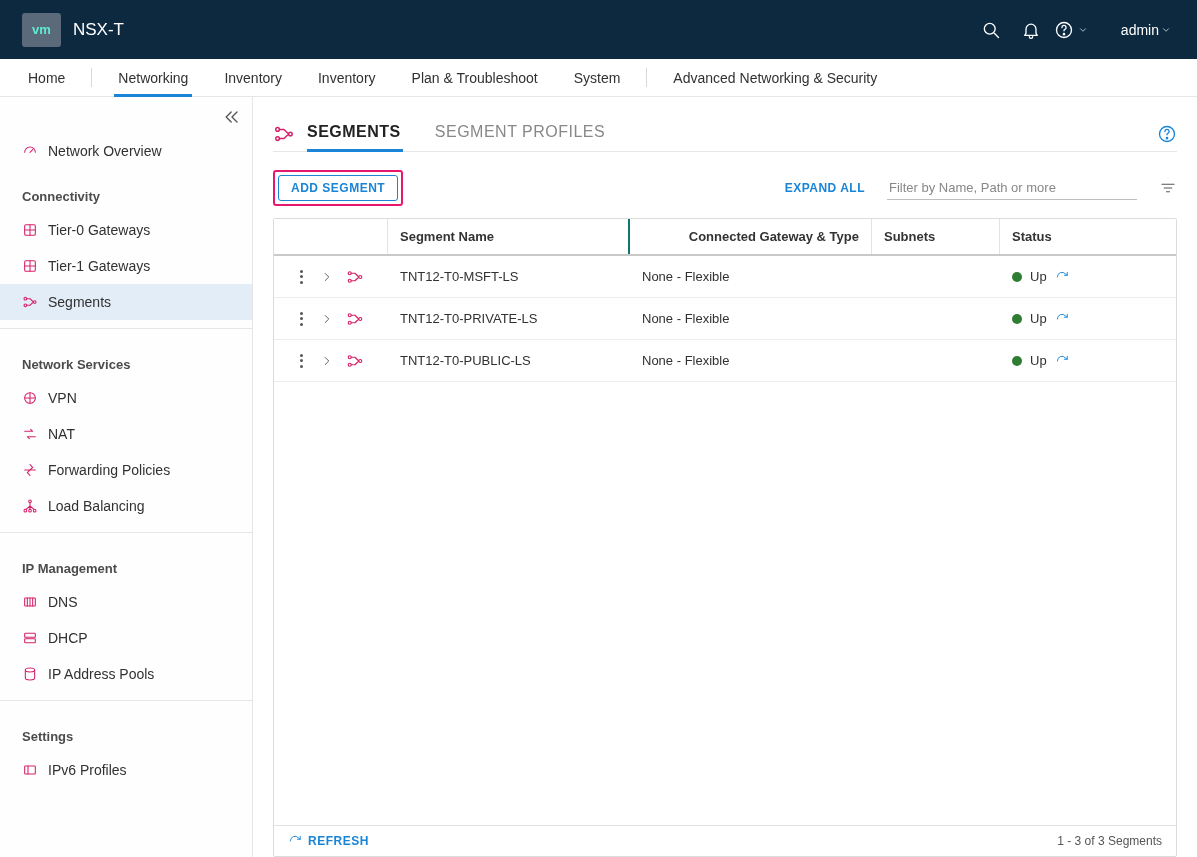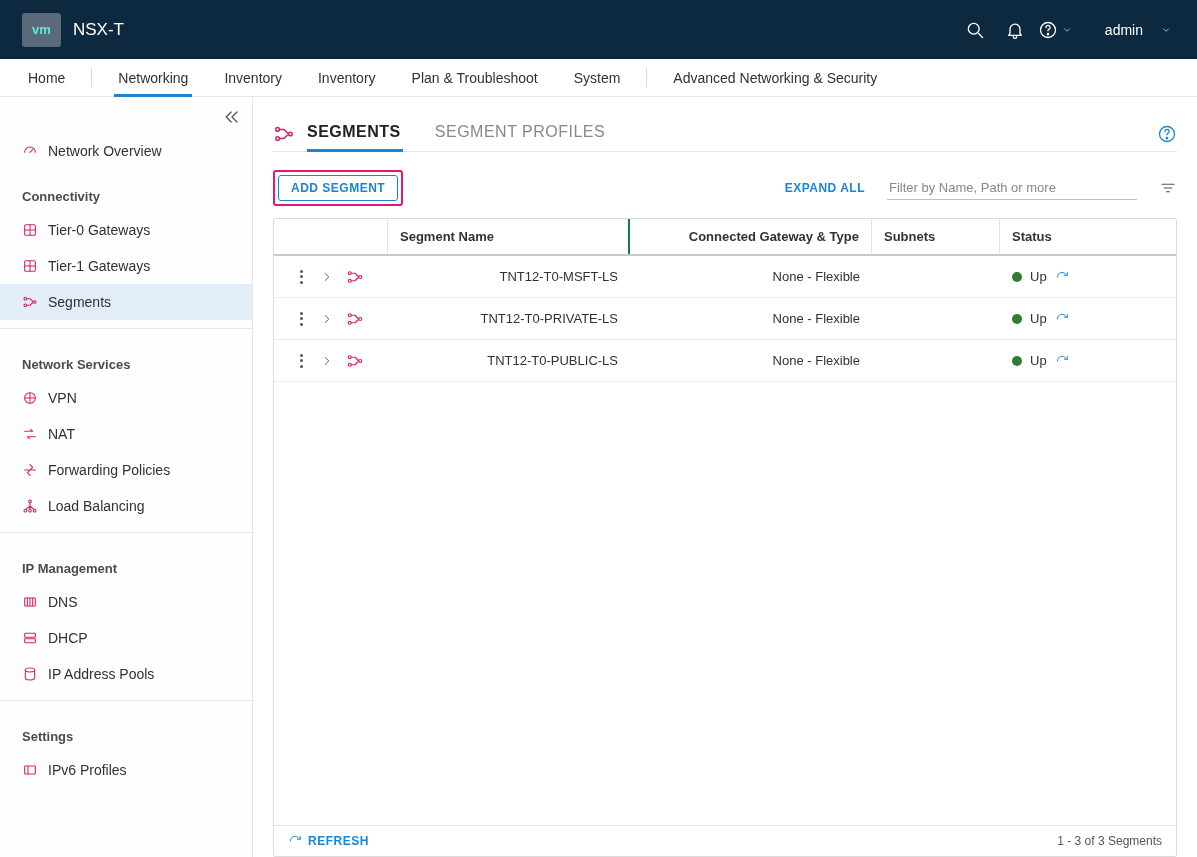--- a/index.html
+++ b/index.html
@@ -45,7 +45,7 @@
   .user-area {
     margin-left: 30px;
     margin-right: 8px;
-    display:flex; align-items:center; gap:18px;
+    display:flex; align-items:center; gap:2px;
     cursor:pointer;
     font-size:14px;
   }

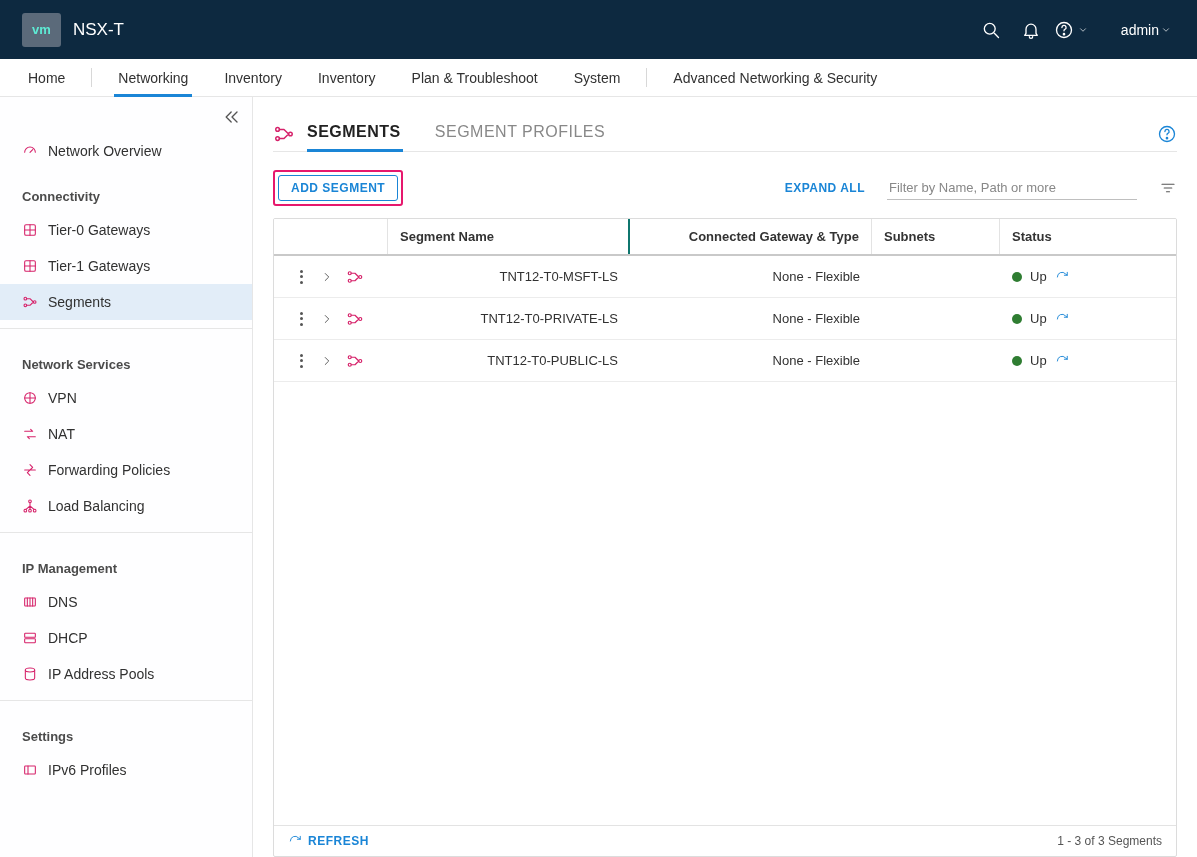--- a/index.html
+++ b/index.html
@@ -237,7 +237,7 @@
   .col-gateway { flex: 0 0 242px; padding:10px 12px; border-right:1px solid #e3e3e3;text-align:right;}
   .col-subnets { flex: 0 0 128px; padding:10px 12px; border-right:1px solid #e3e3e3;}
   .col-status  { flex: 1; padding:10px 12px; }
-  .grid-body { flex:1; overflow:auto;text-align:right; }
+  .grid-body { flex:1; overflow:auto; }
   .grid-row {
     display:flex;
     border-bottom:1px solid #ececec;

